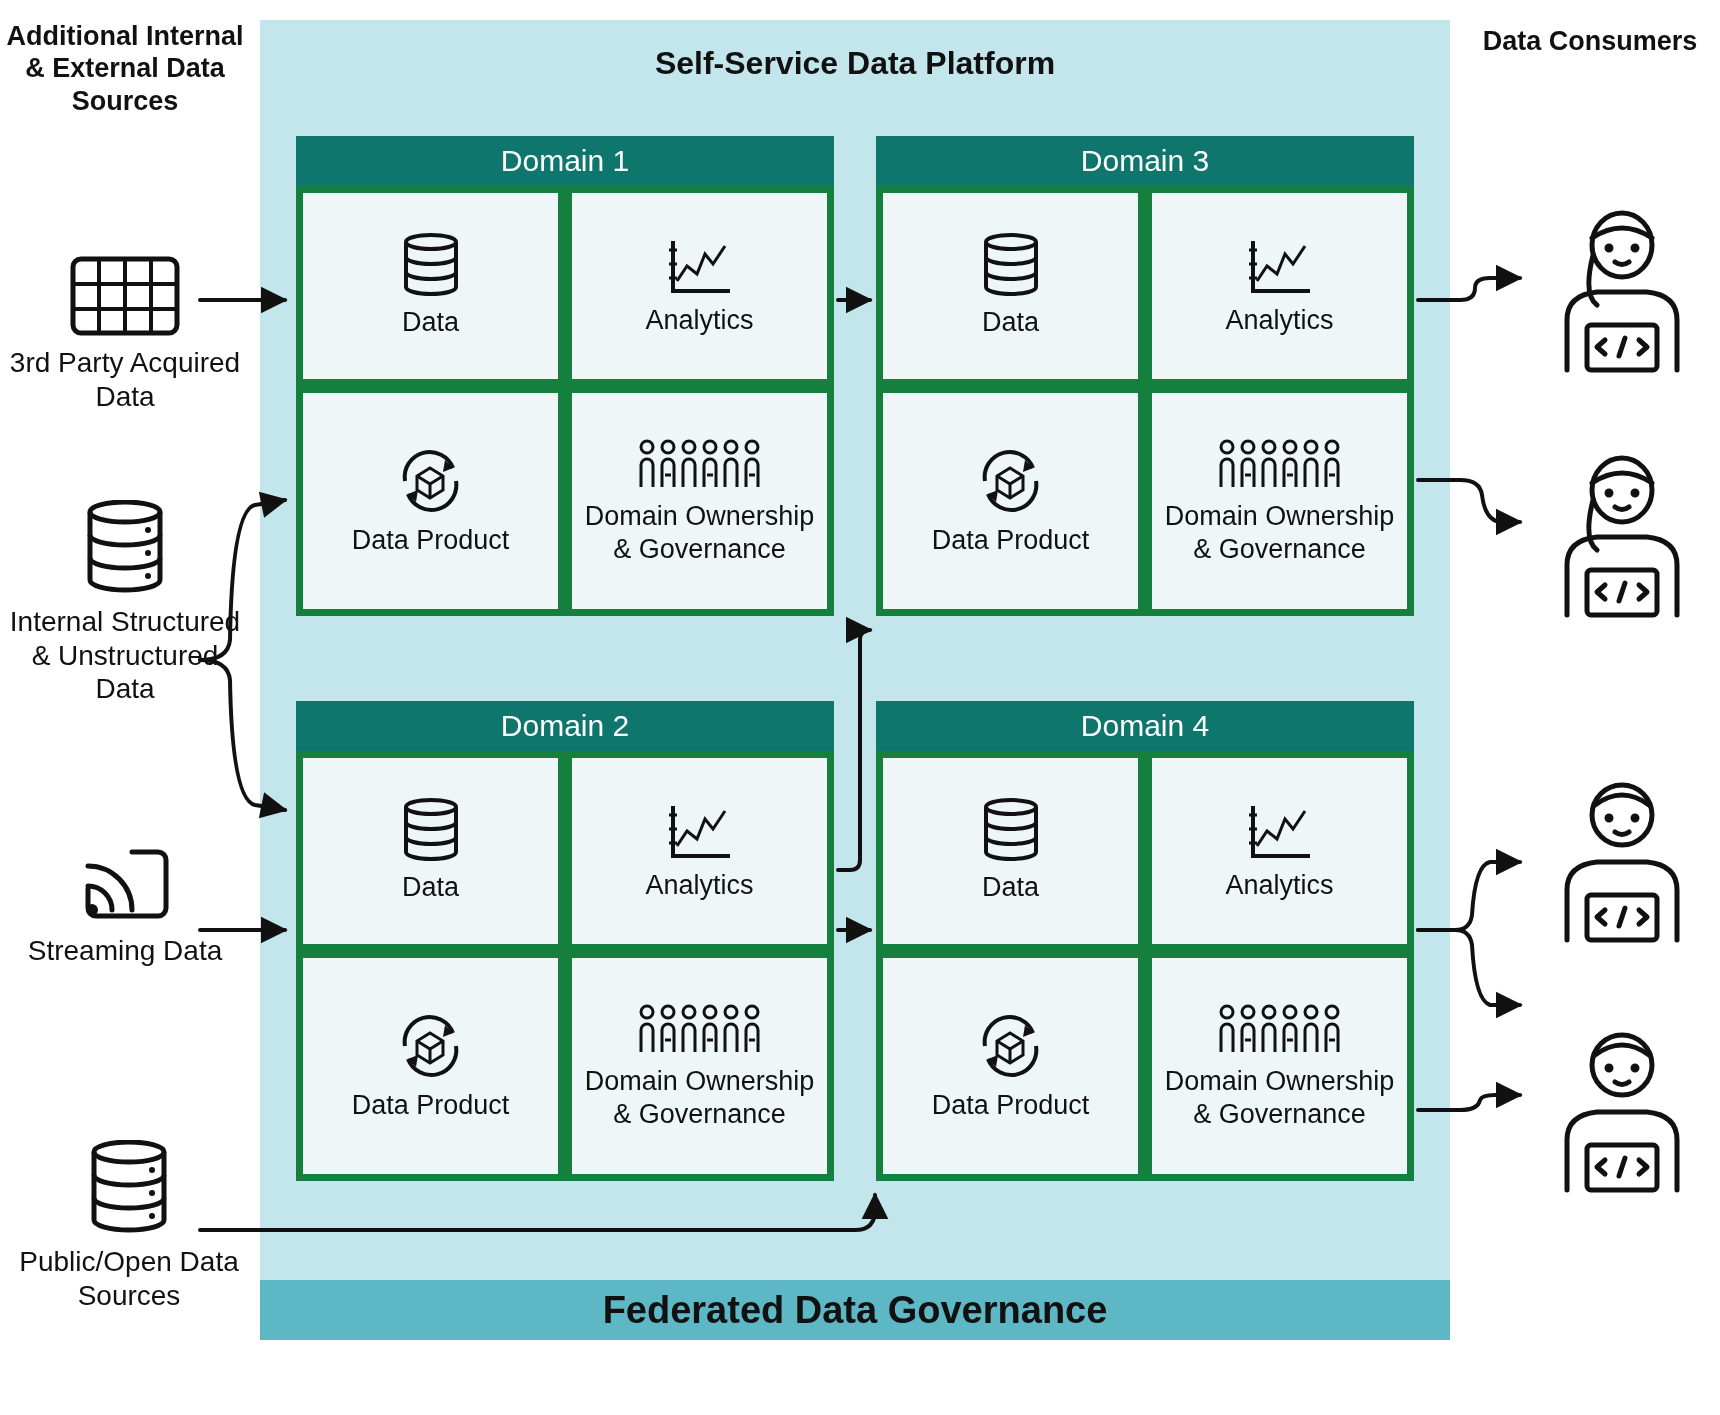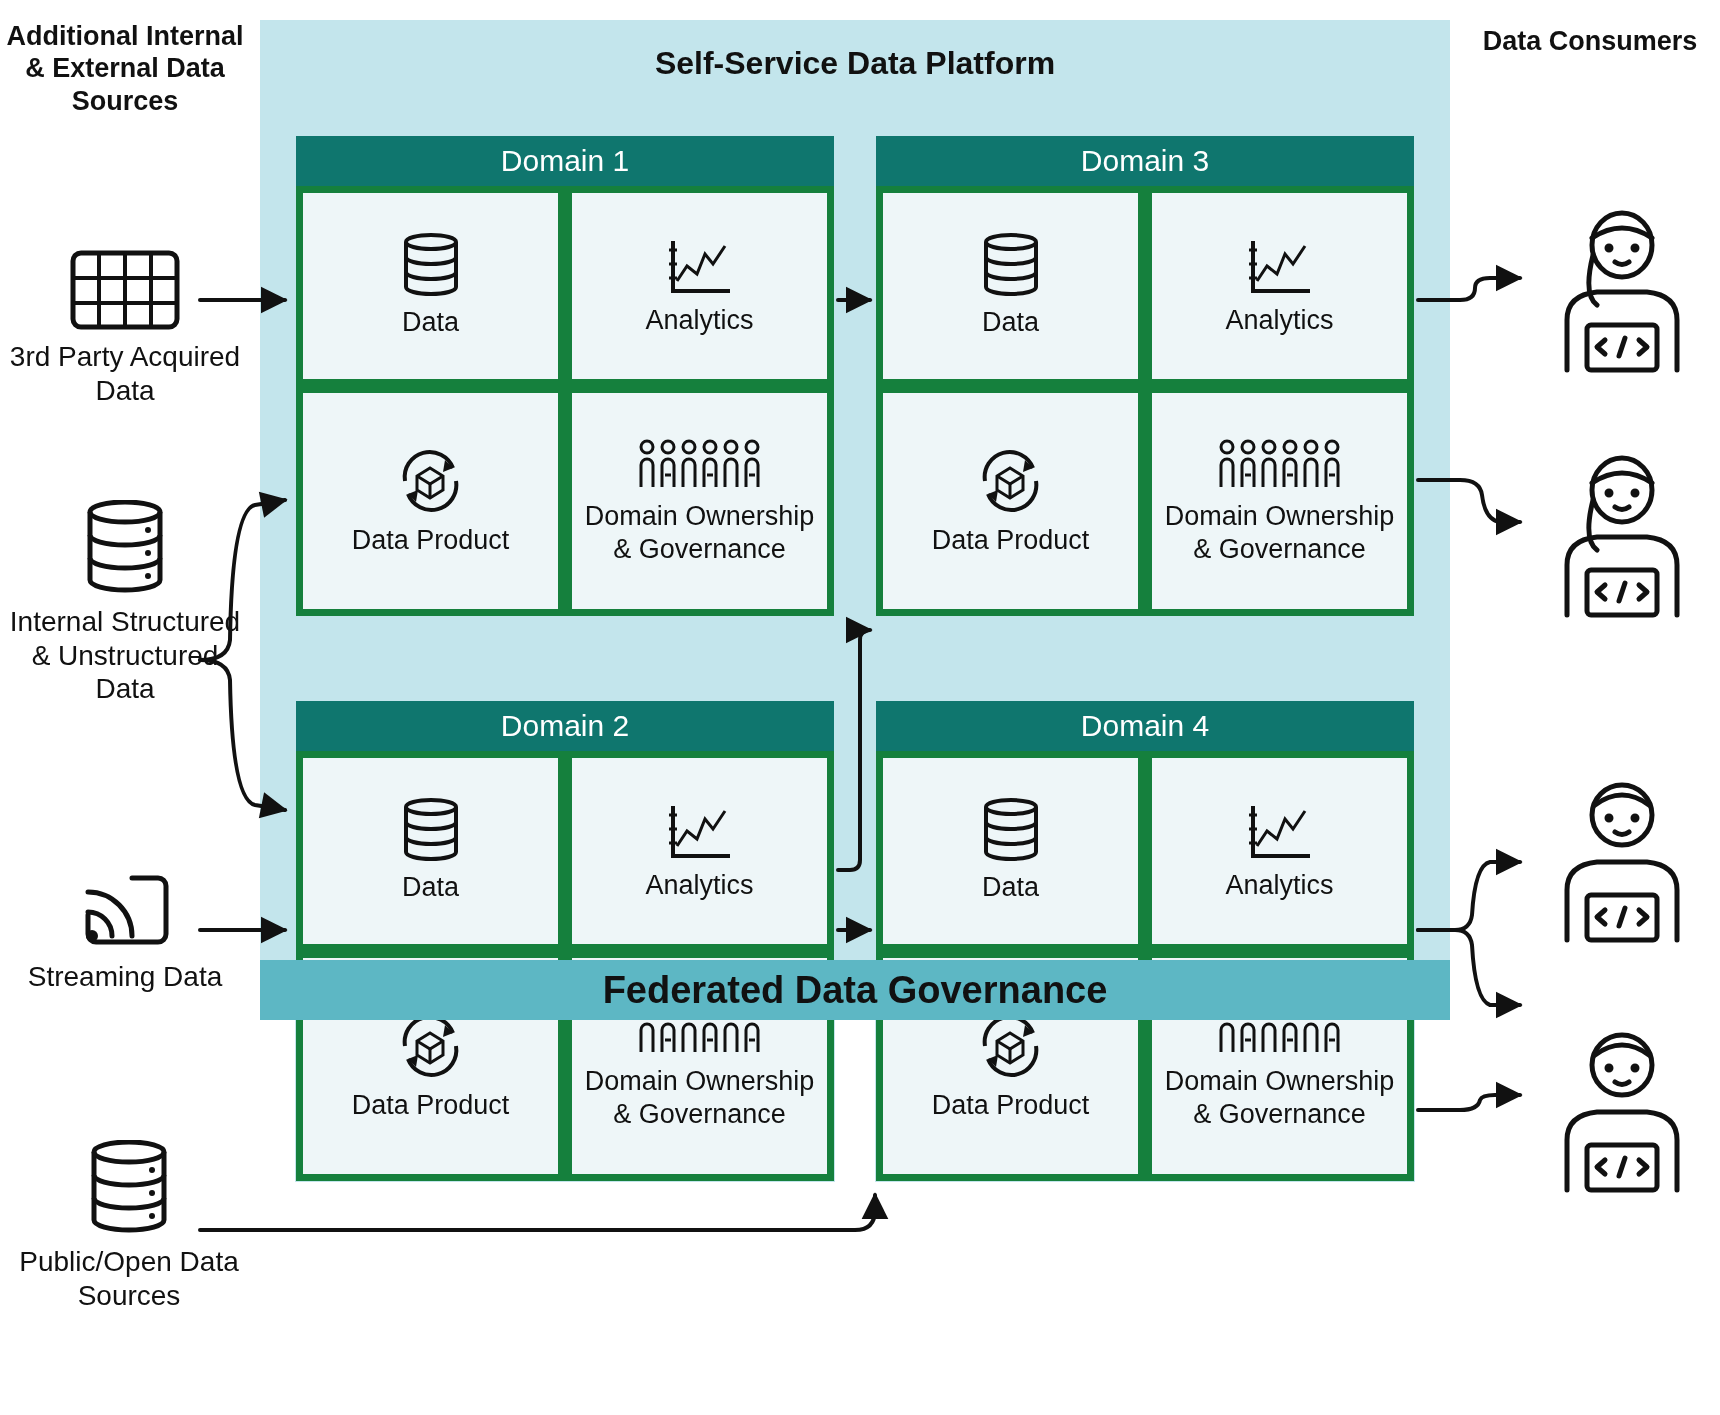--- a/index.html
+++ b/index.html
@@ -27,7 +27,7 @@
   .platform {
     position: absolute;
     left: 260px; top: 20px;
-    width: 1190px; height: 1000px;
+    width: 1190px; height: 1320px;
     background: #c3e5ec;
   }
   .platform-title { position: absolute; top: 25px; left: 0; right: 0; font-size: 32px; font-weight: 700; text-align: center; }

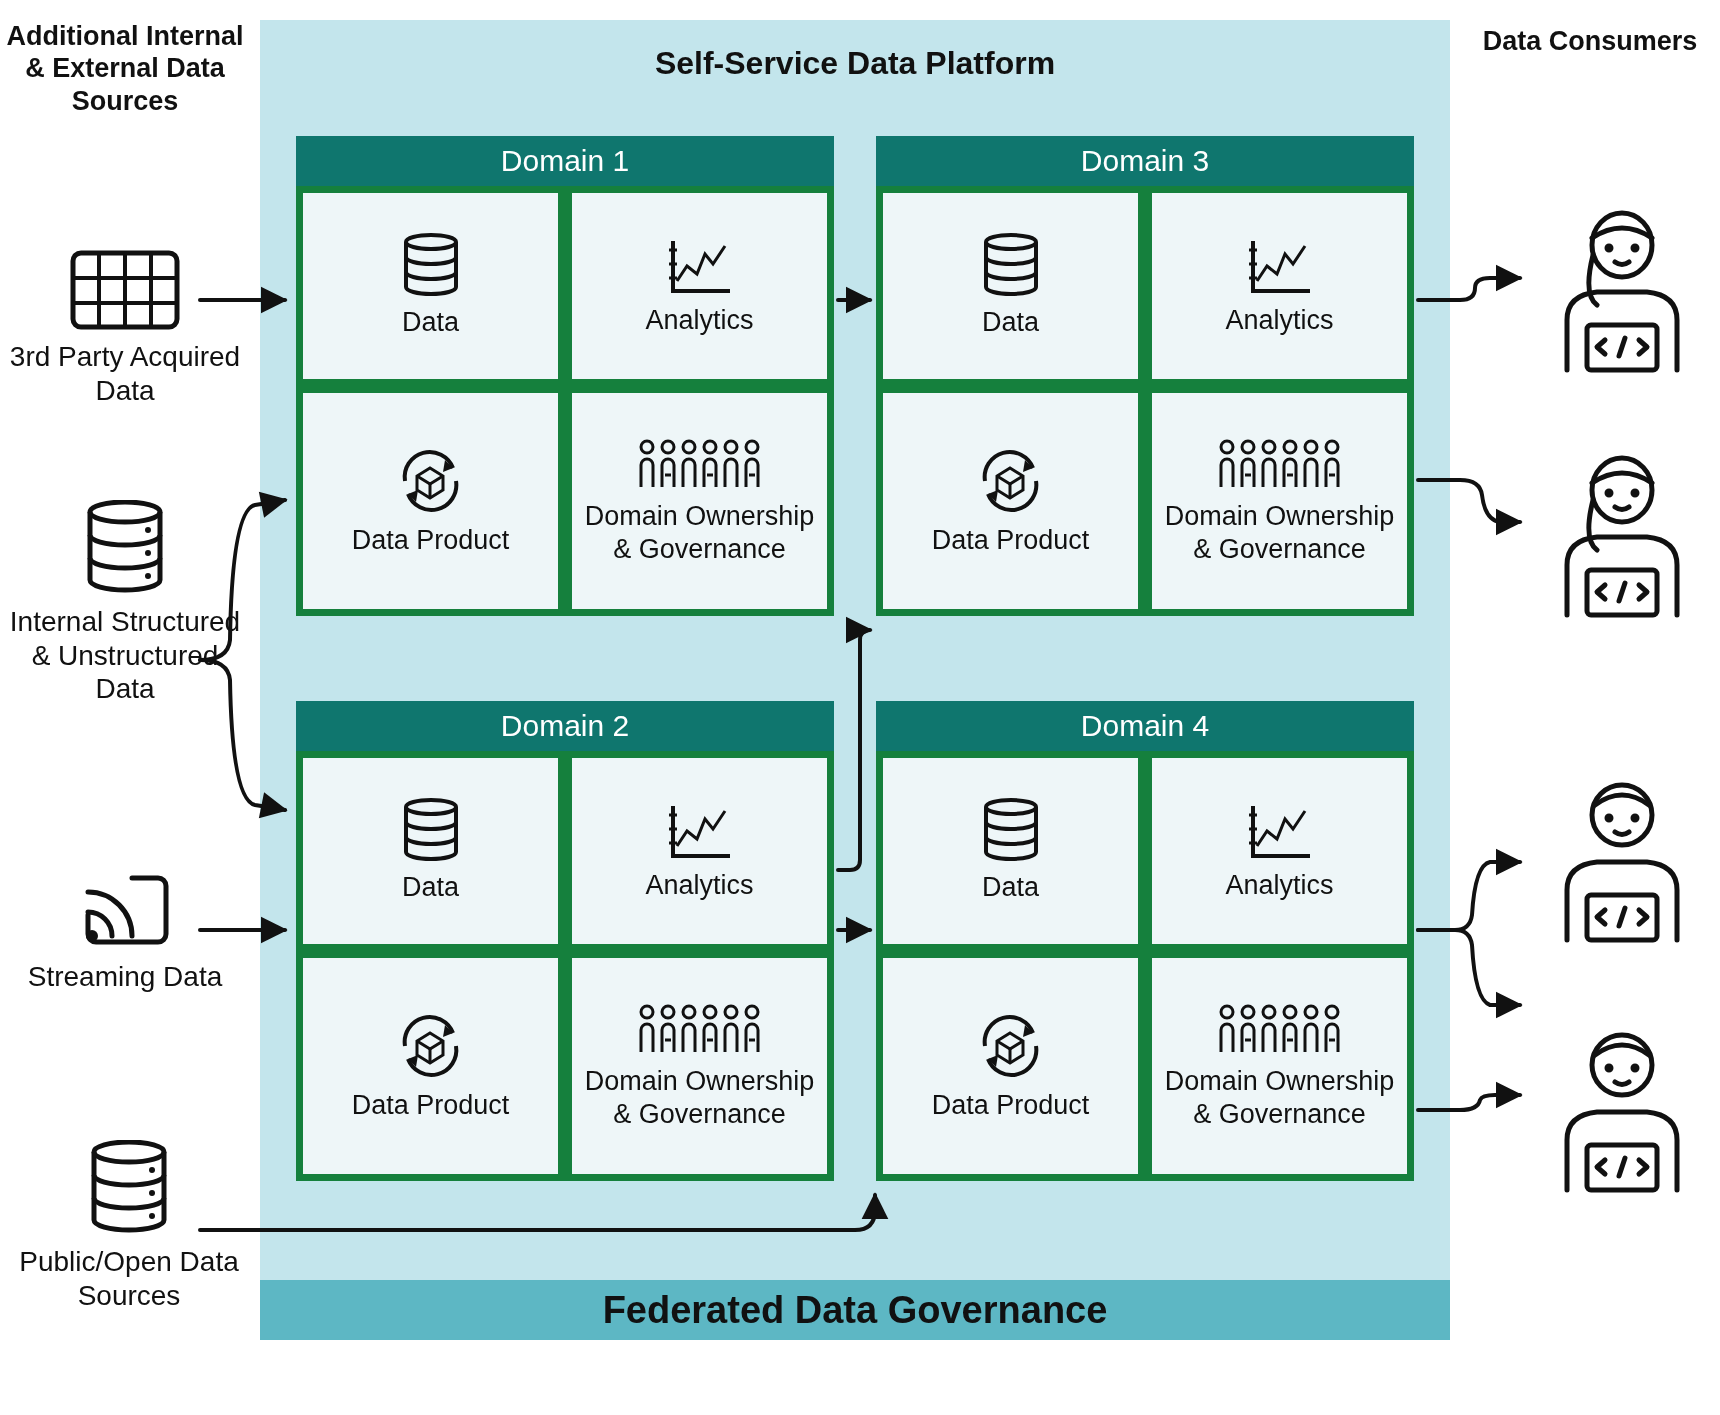--- a/index.html
+++ b/index.html
@@ -61,7 +61,7 @@
   <div class="heading">Additional Internal &amp; External Data Sources</div>
 </div>
 
-<div class="src-block" style="top:250px;">
+<div class="src-block" style="top:256px;">
   <div class="grid-icon">
     <svg class="icon-svg" viewBox="0 0 110 80">
       <rect x="3" y="3" width="104" height="74" rx="8" fill="none" stroke="#111" stroke-width="5"></rect>

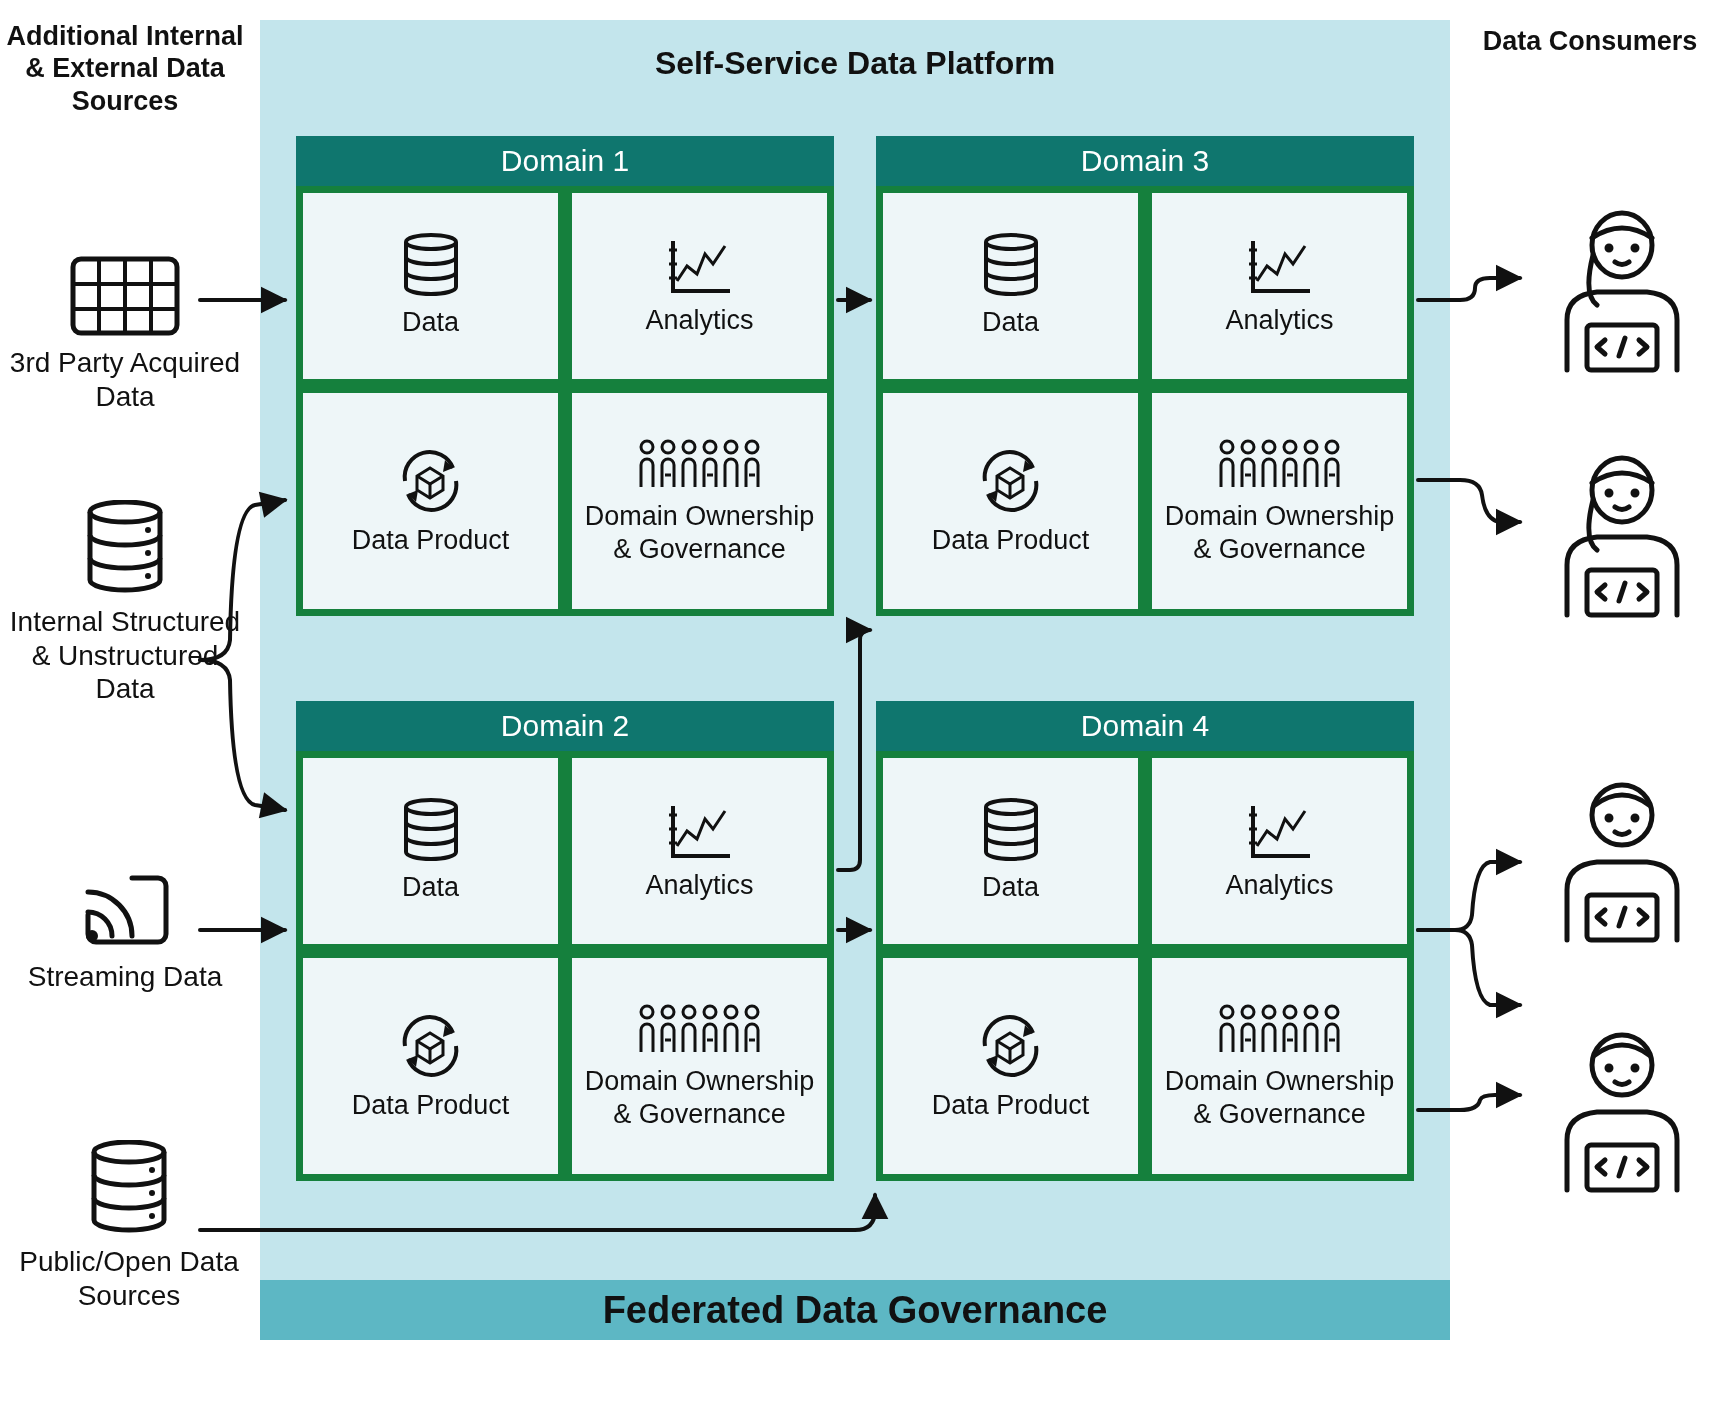--- a/index.html
+++ b/index.html
@@ -90,7 +90,7 @@
   <div class="caption" style="margin-top:10px;">Internal Structured &amp; Unstructured Data</div>
 </div>
 
-<div class="src-block" style="top:870px;">
+<div class="src-block" style="top:844px;">
   <div class="stream-icon">
     <svg class="icon-svg" viewBox="0 0 90 80">
       <path d="M52 8 H78 A8 8 0 0 1 86 16 V64 A8 8 0 0 1 78 72 H16 A8 8 0 0 1 8 64 V45" fill="none" stroke="#111" stroke-width="5" stroke-linecap="round"></path>

